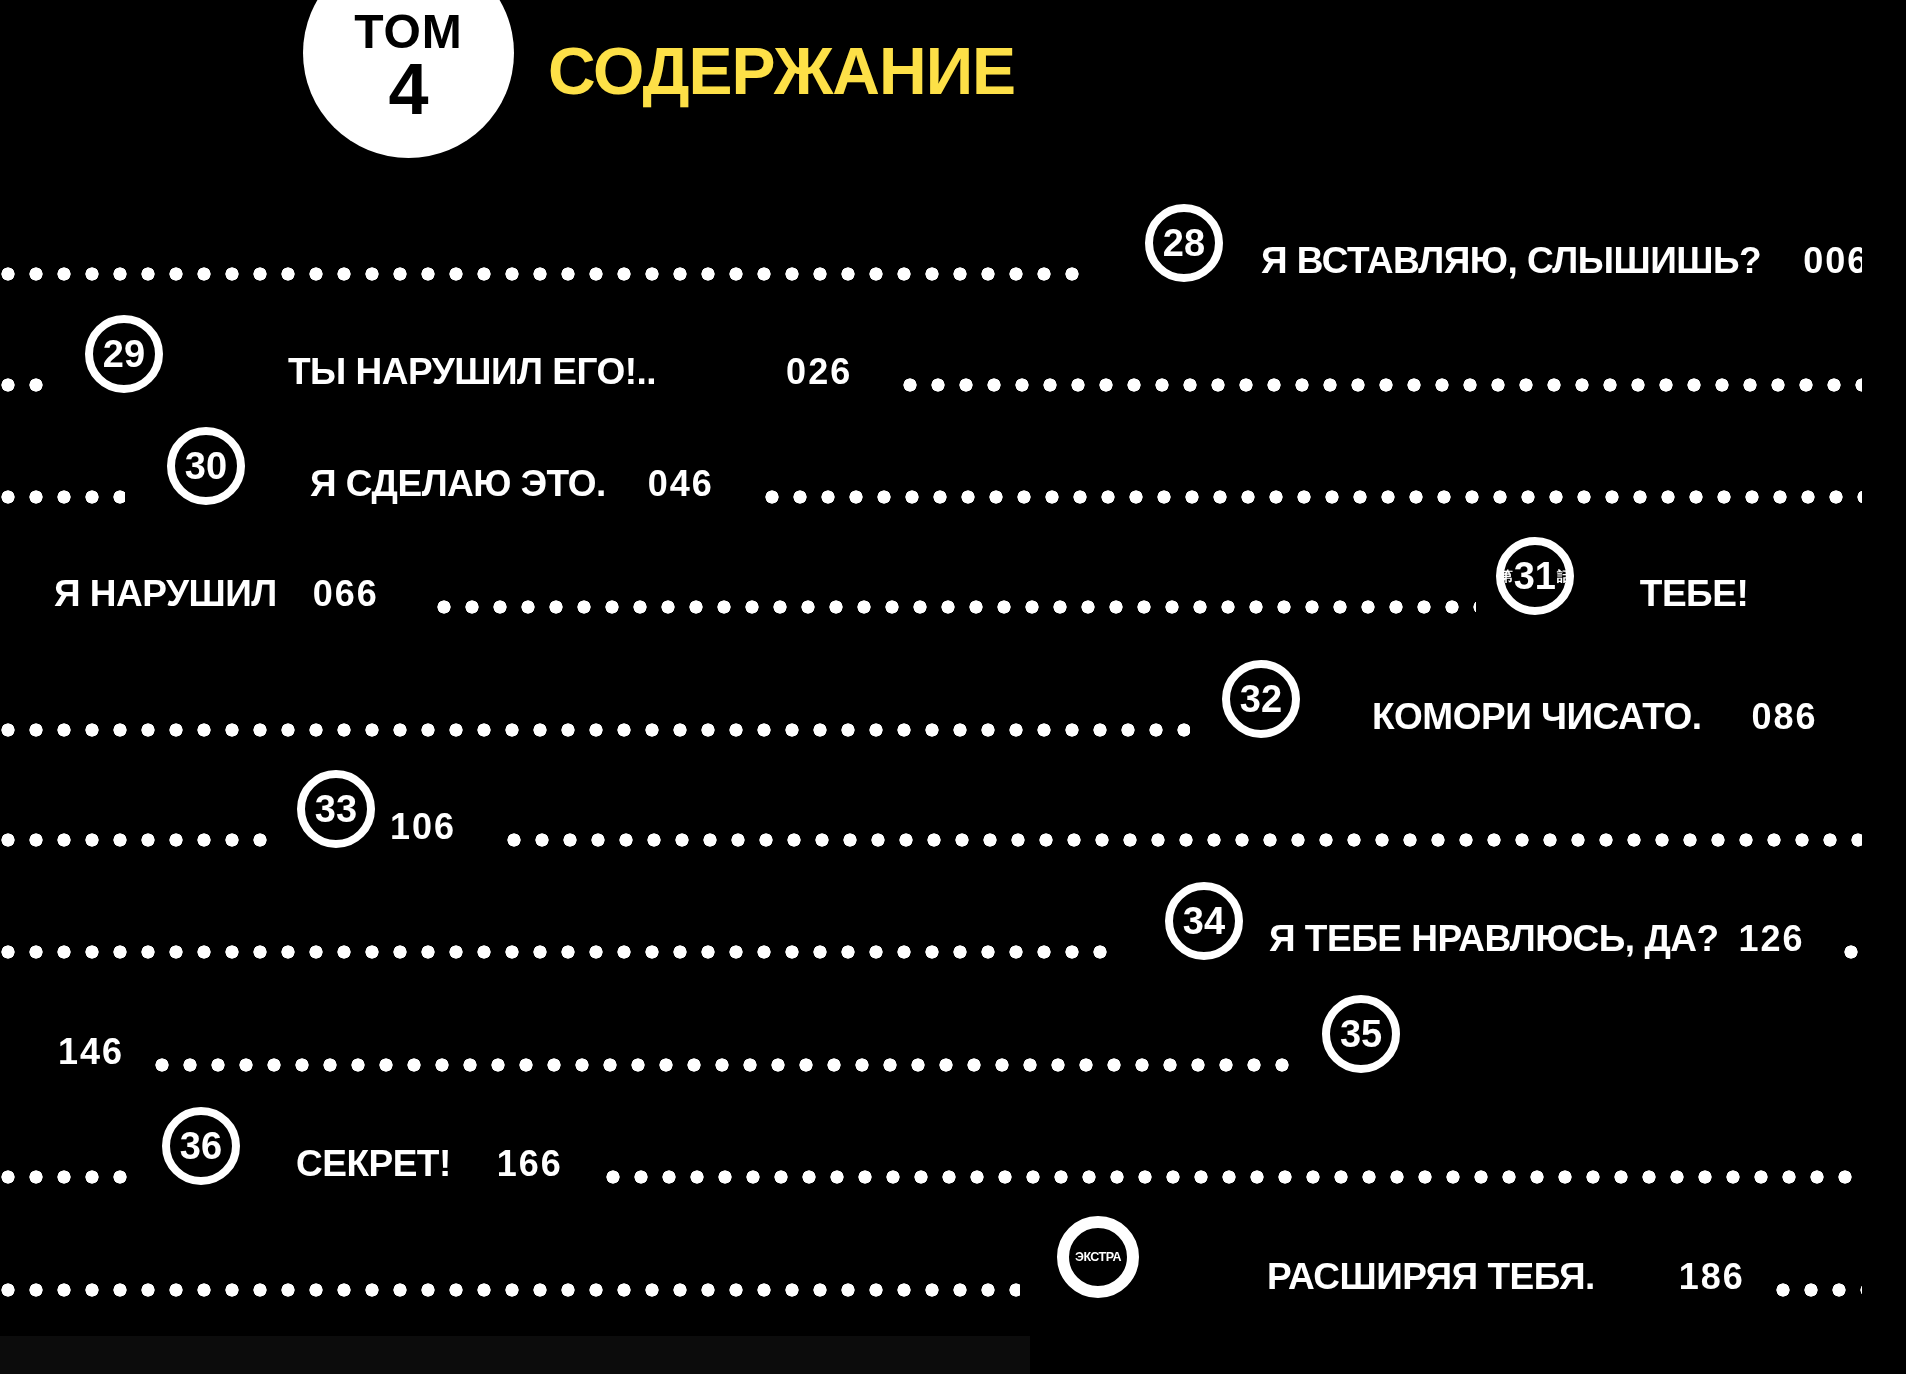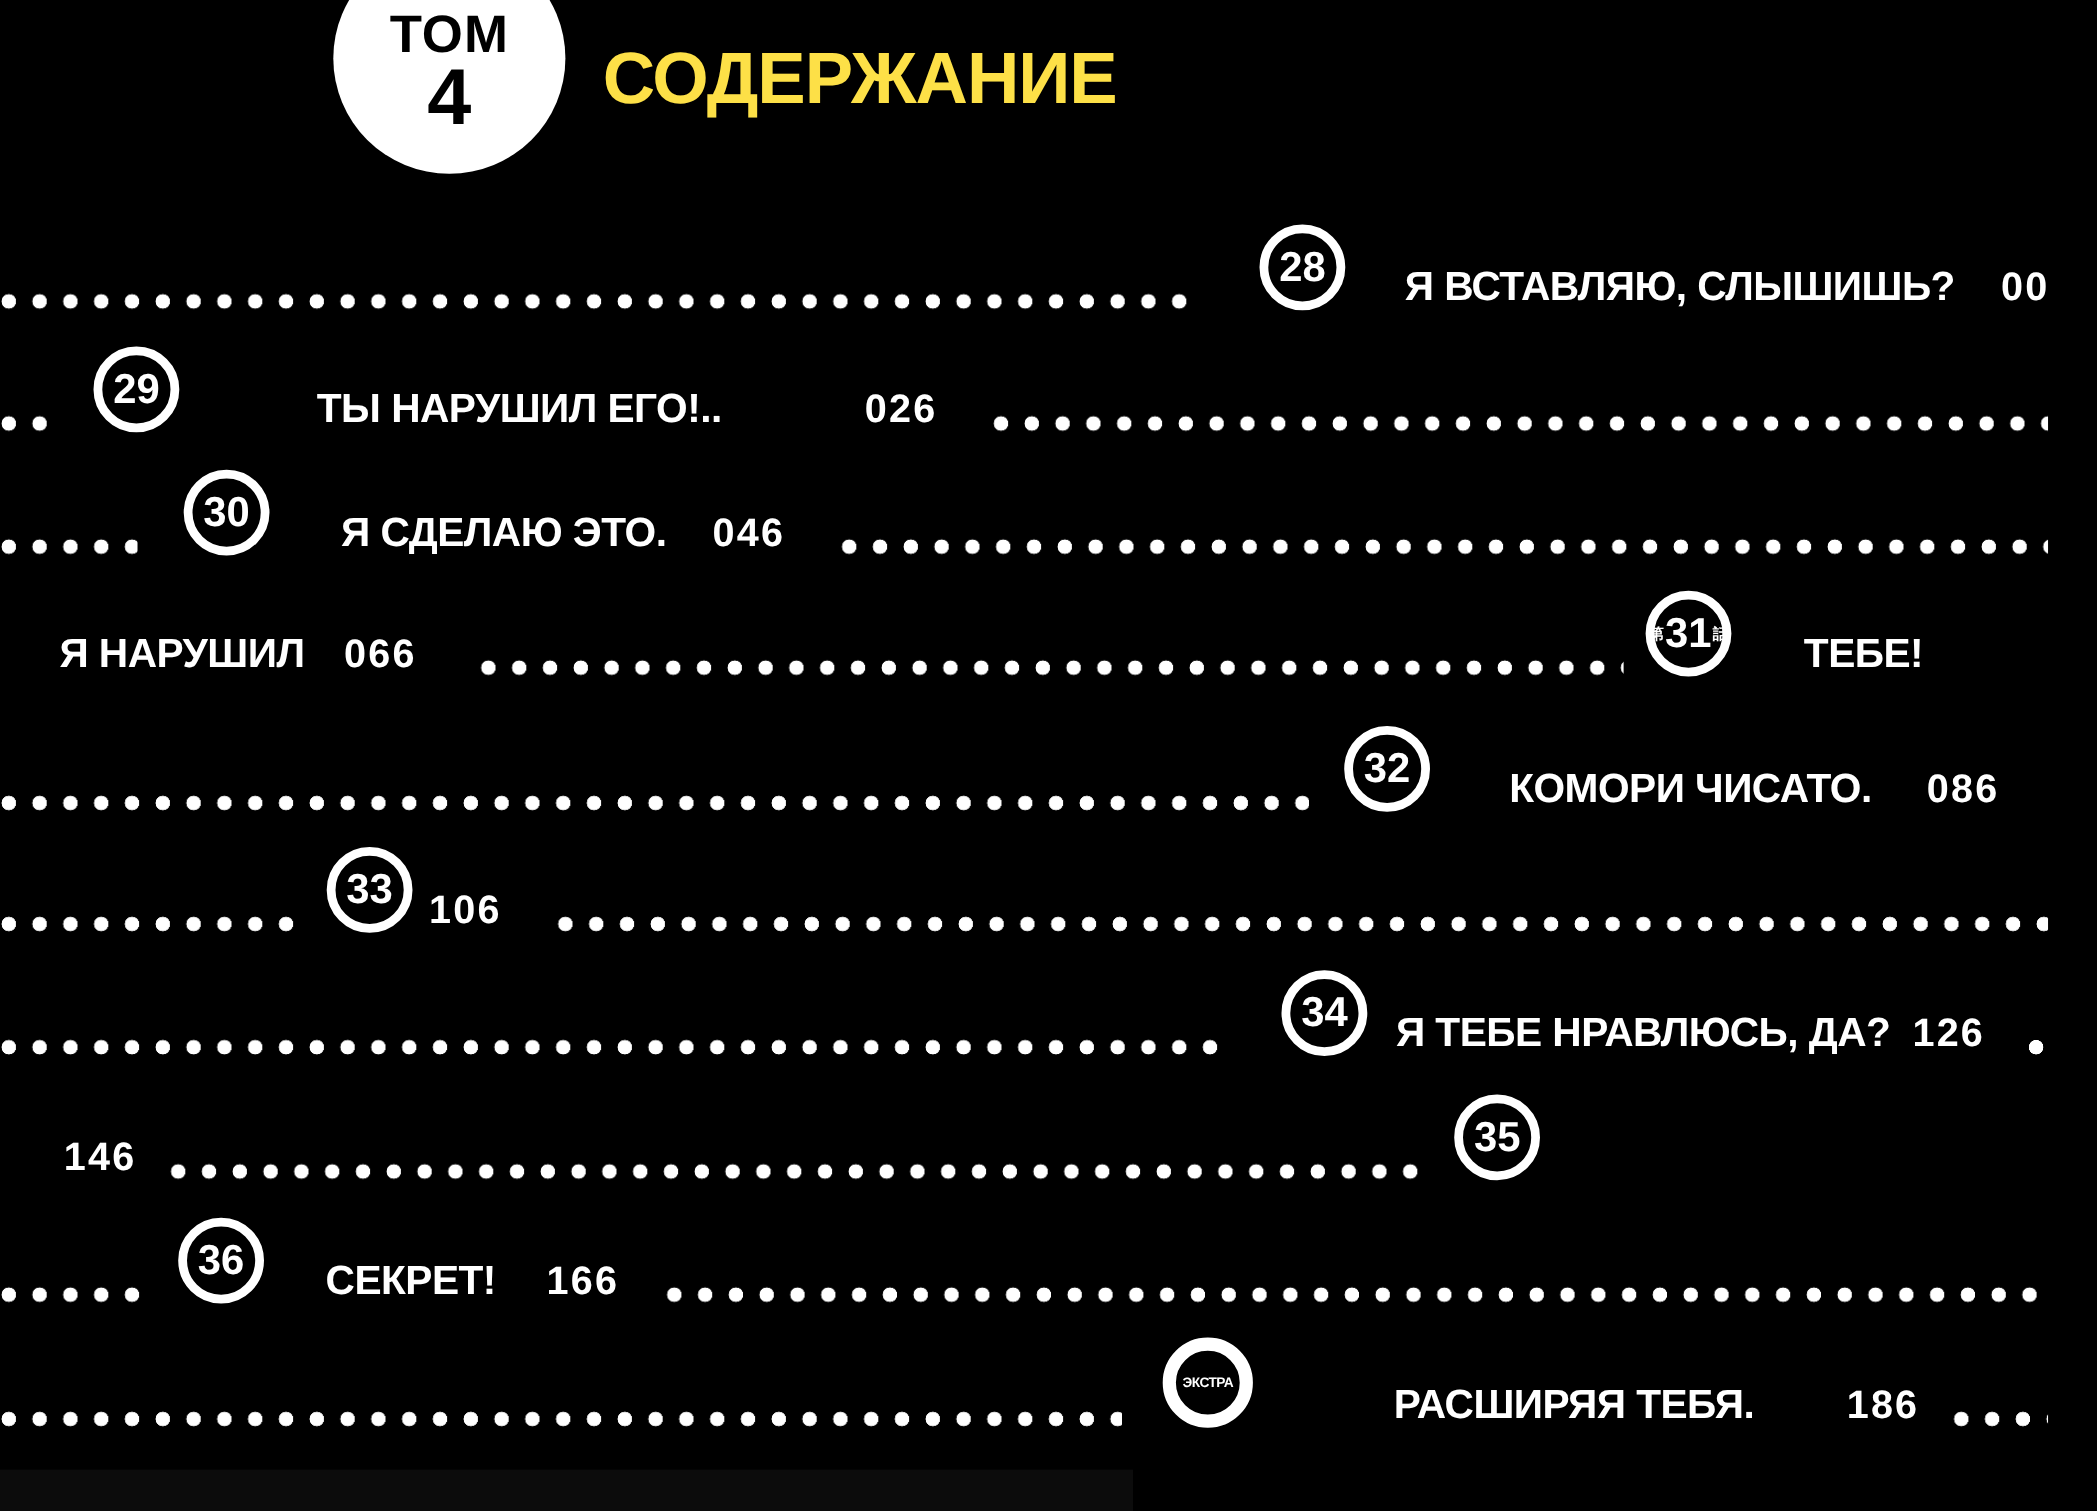--- a/index.html
+++ b/index.html
@@ -70,7 +70,7 @@
     <div class="badge" style="margin-left:60px">
       <span class="badge-num">28</span>
     </div>
-    <div class="title" style="margin-left:54px">Я ВСТАВЛЯЮ, СЛЫШИШЬ?</div>
+    <div class="title" style="margin-left:38px">Я ВСТАВЛЯЮ, СЛЫШИШЬ?</div>
     <div class="pagenum" style="margin-left:42px">006</div>
     <div class="dots grow" style="margin-left:30px"></div>
   </div>

